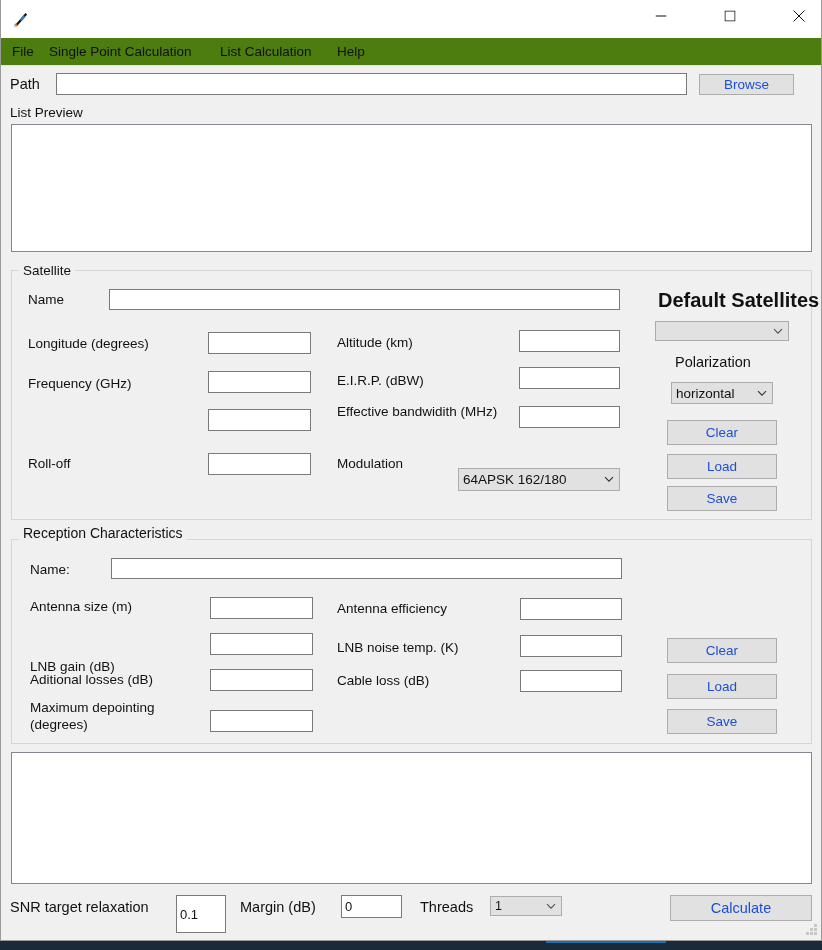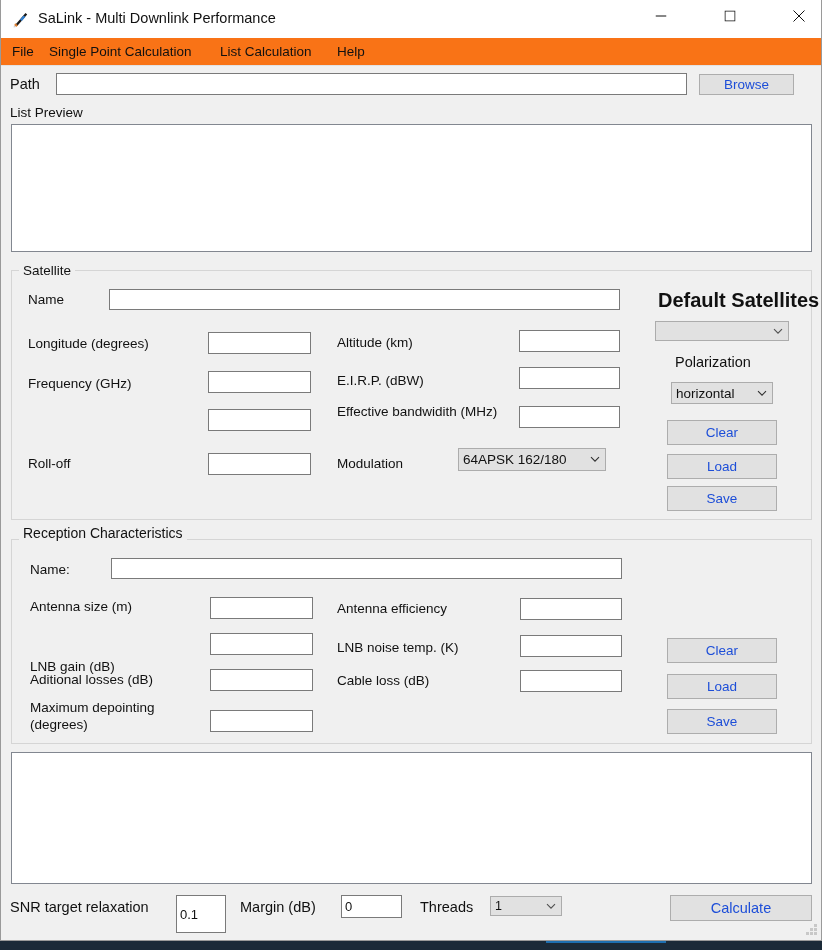--- a/index.html
+++ b/index.html
@@ -208,7 +208,6 @@
         <path d="M3.0 16.0 L5.2 18.0 L2.6 18.4 Z" fill="#d0d0d0"></path>
       </svg>
     </span>
-    <div class="title-text">SaLink - Multi Downlink Performance</div>
 
     <div class="win-btn btn-min">
       <svg width="11" height="11" viewBox="0 0 11 11">

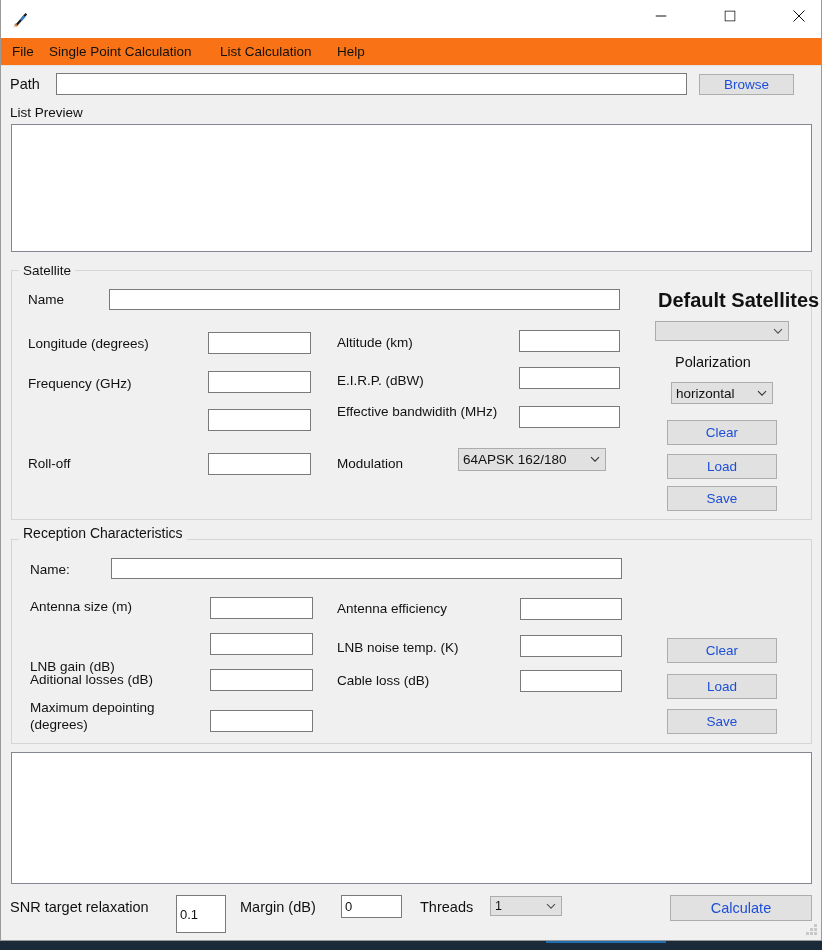--- a/index.html
+++ b/index.html
@@ -60,7 +60,7 @@
     left: 0; top: 38px;
     width: 822px;
     height: 27px;
-    background: #f97316;
+    background: #4d7c0f;
     border-bottom: 1px solid #e2e2e2;
   }
   .menu-item {

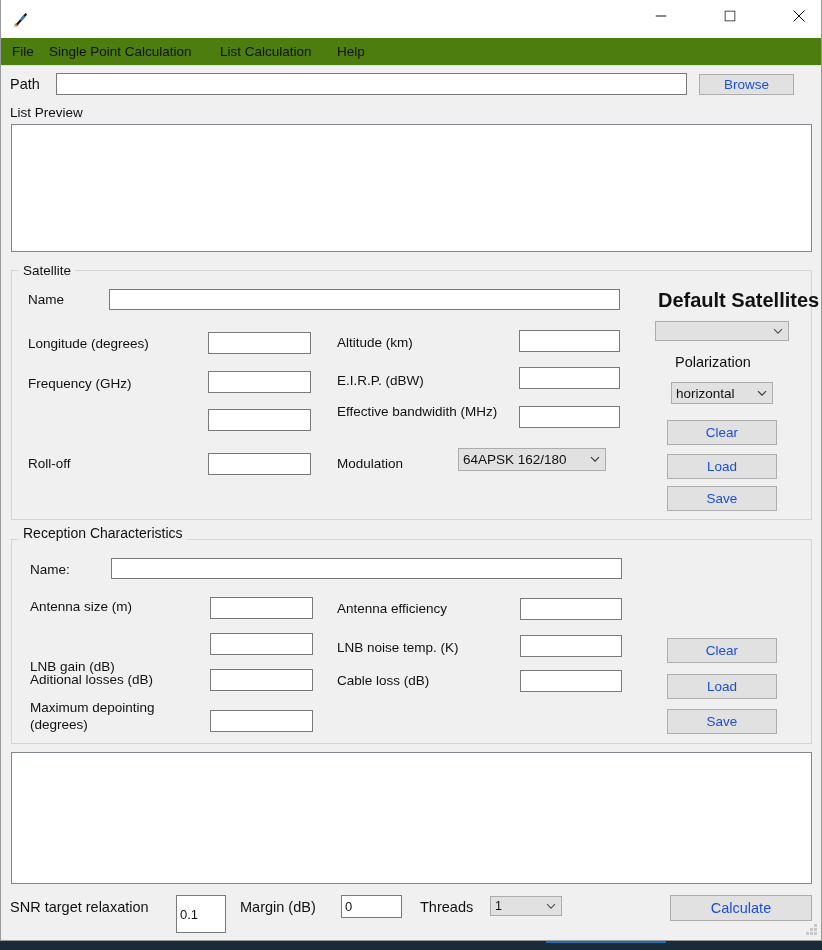--- a/index.html
+++ b/index.html
@@ -268,7 +268,7 @@
   <input class="tfield" style="left: 519px; top: 406px; width: 101px; height: 22px;" value="">
 
   <div class="lbl" style="left:337px; top:455px;">Modulation</div>
-  <div class="combo" style="left:458px; top:448px; width:148px; height:23px;">
+  <div class="combo" style="left:458px; top:468px; width:162px; height:23px;">
     <span class="cval">64APSK 162/180</span>
     <span class="chev">
       <svg width="10" height="7" viewBox="0 0 10 7">

